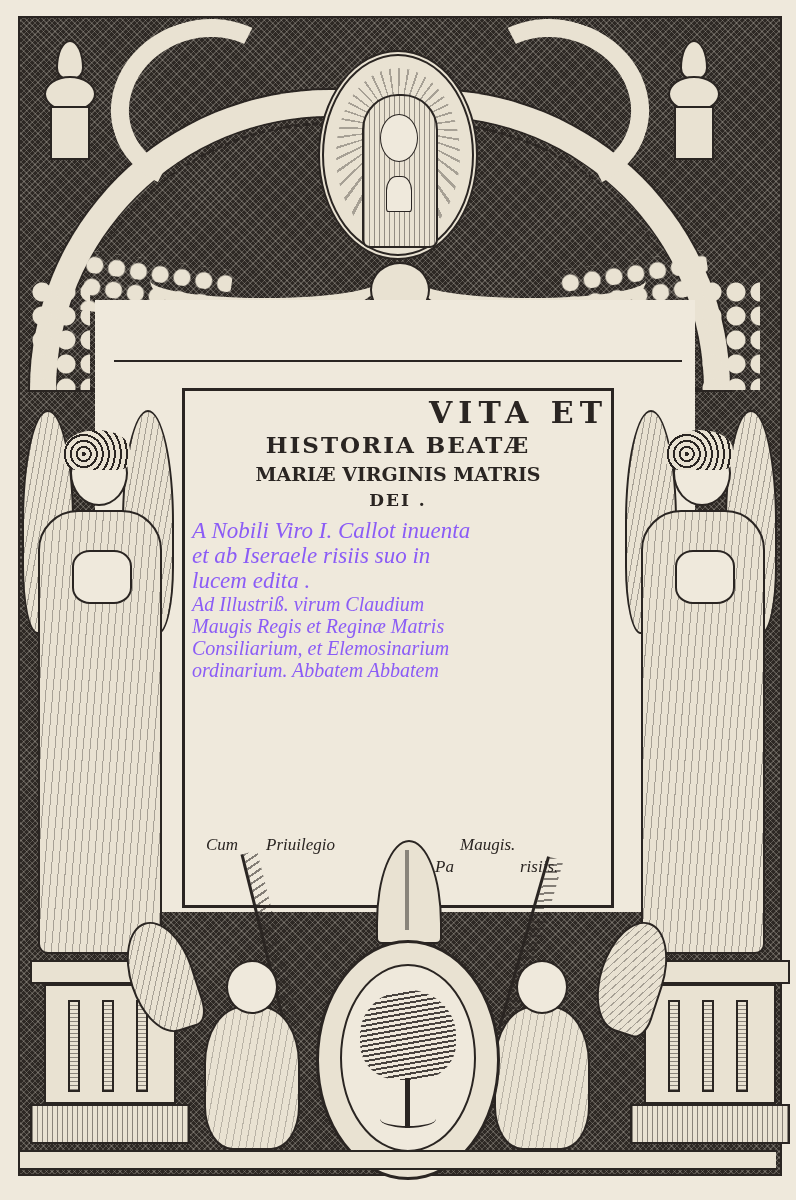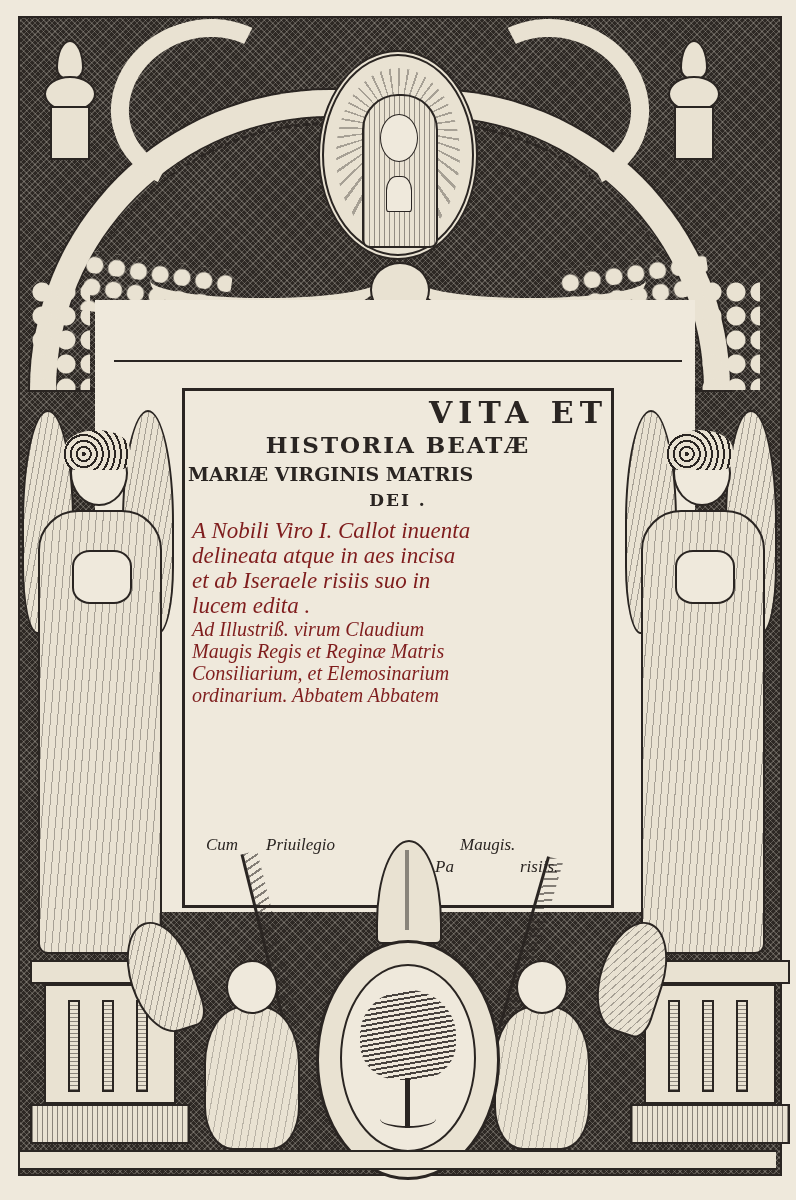--- a/index.html
+++ b/index.html
@@ -107,7 +107,7 @@
   .t2 { font-family: "DejaVu Serif", serif; font-weight: bold; font-size: 23px;
     letter-spacing: 2px; text-align: center; line-height: 30px; }
   .t3 { font-family: "DejaVu Serif", serif; font-weight: bold; font-size: 19px;
-    letter-spacing: 0px; text-align: left; line-height: 28px; white-space: nowrap; }
+    letter-spacing: 0px; text-align: center; line-height: 28px; white-space: nowrap; }
   .t4 { font-family: "DejaVu Serif", serif; font-weight: bold; font-size: 17px;
     letter-spacing: 2px; text-align: center; line-height: 24px; }
   .italic { font-family: "Liberation Serif", serif; font-style: italic;

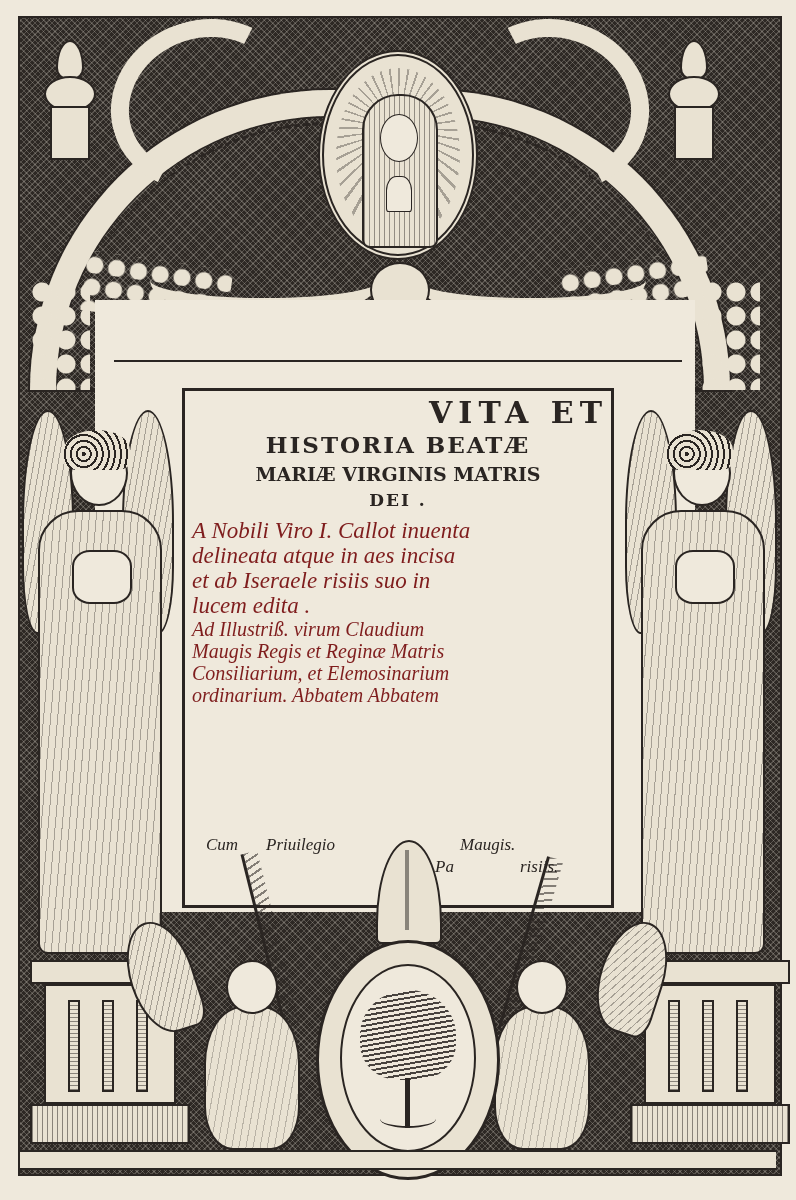--- a/index.html
+++ b/index.html
@@ -111,7 +111,7 @@
   .t4 { font-family: "DejaVu Serif", serif; font-weight: bold; font-size: 17px;
     letter-spacing: 2px; text-align: center; line-height: 24px; }
   .italic { font-family: "Liberation Serif", serif; font-style: italic;
-    font-size: 23px; line-height: 25px; padding-left: 4px; color: #7f1d1d; }
+    font-size: 23px; line-height: 25px; padding-left: 4px; color: #8b5cf6; }
   .italic.small { font-size: 20px; line-height: 22px; }
   .center { text-align: center; }
   .privilege {

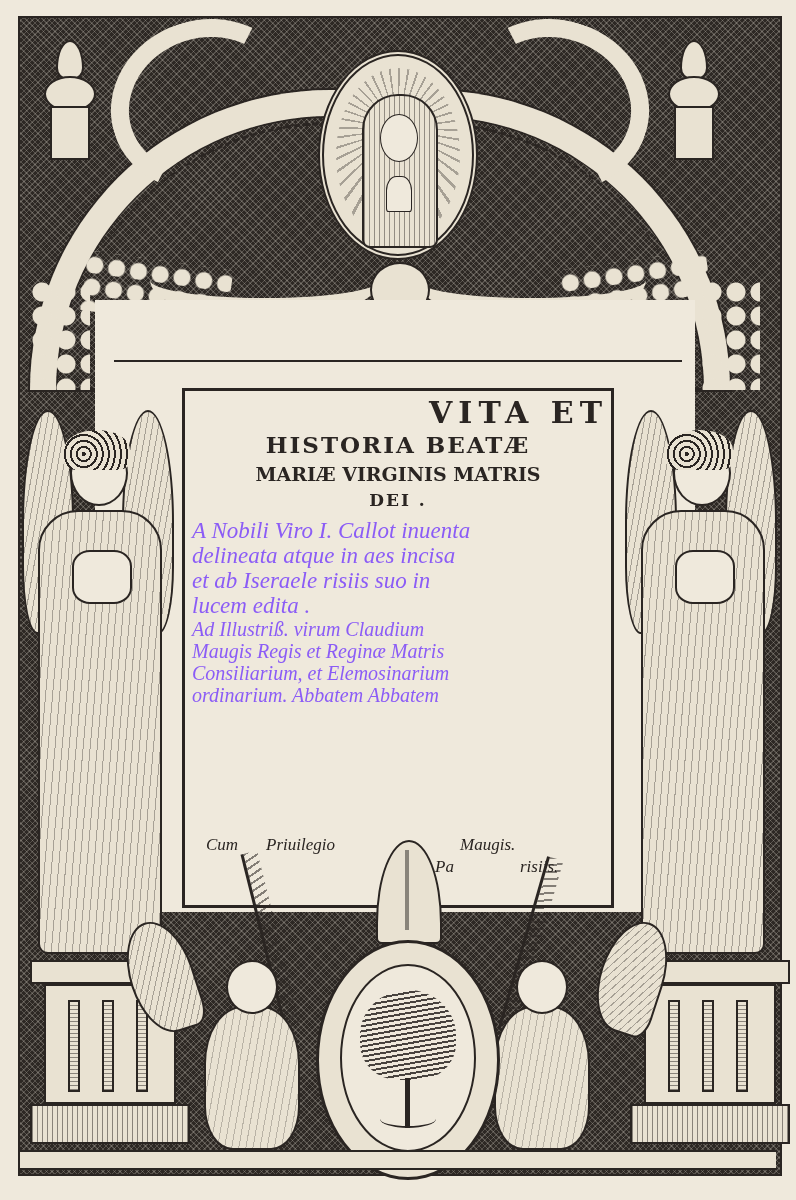--- a/index.html
+++ b/index.html
@@ -234,7 +234,6 @@
   <div class="t4">DEI .</div>
   <div style="height:6px"></div>
   <div class="italic">A Nobili Viro I. Callot inuenta</div>
-  <div class="italic">delineata atque in aes incisa</div>
   <div class="italic">et ab Iseraele risiis suo in</div>
   <div class="italic">lucem edita .</div>
   <div class="italic small">Ad Illustriß. virum Claudium</div>

